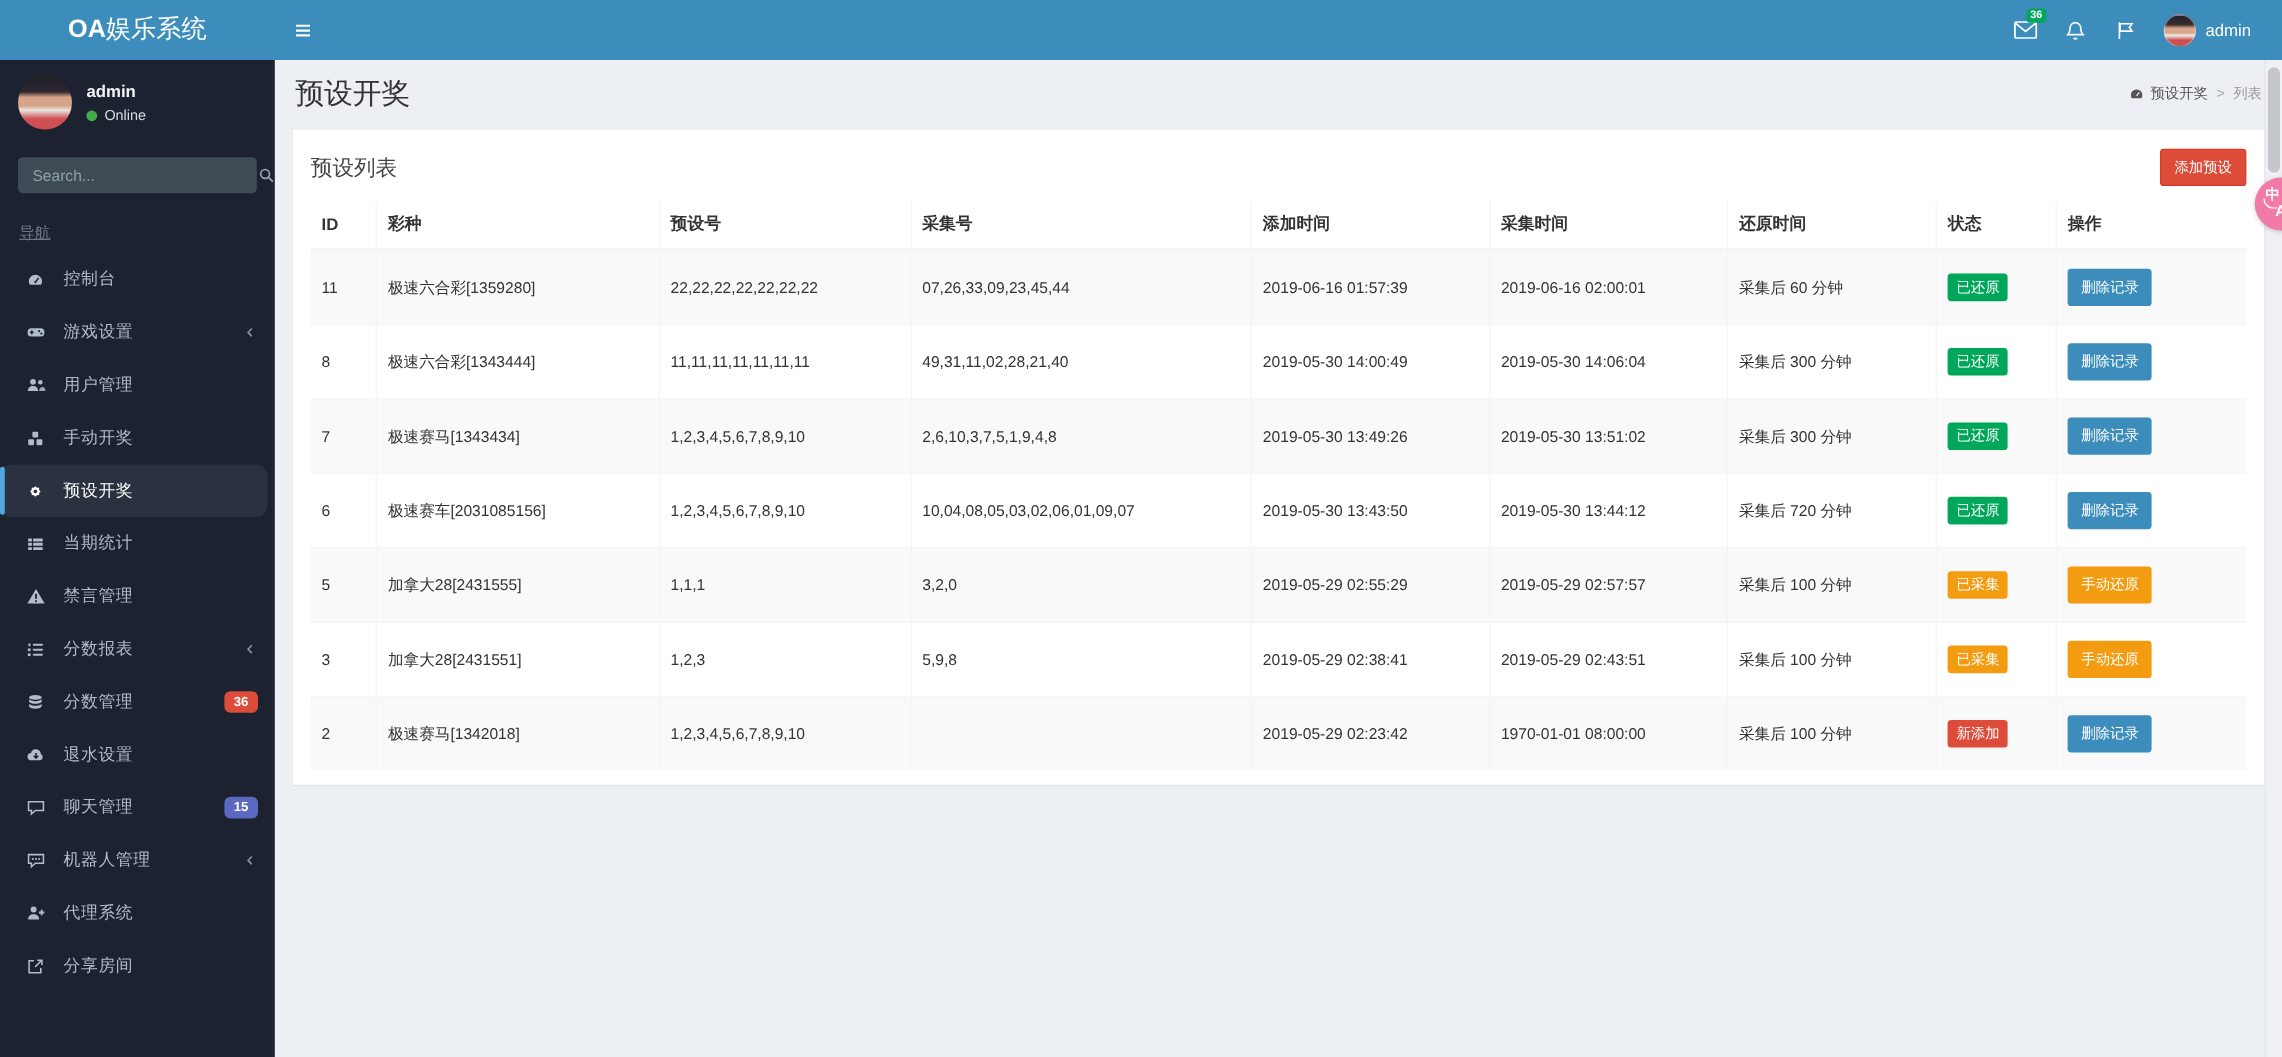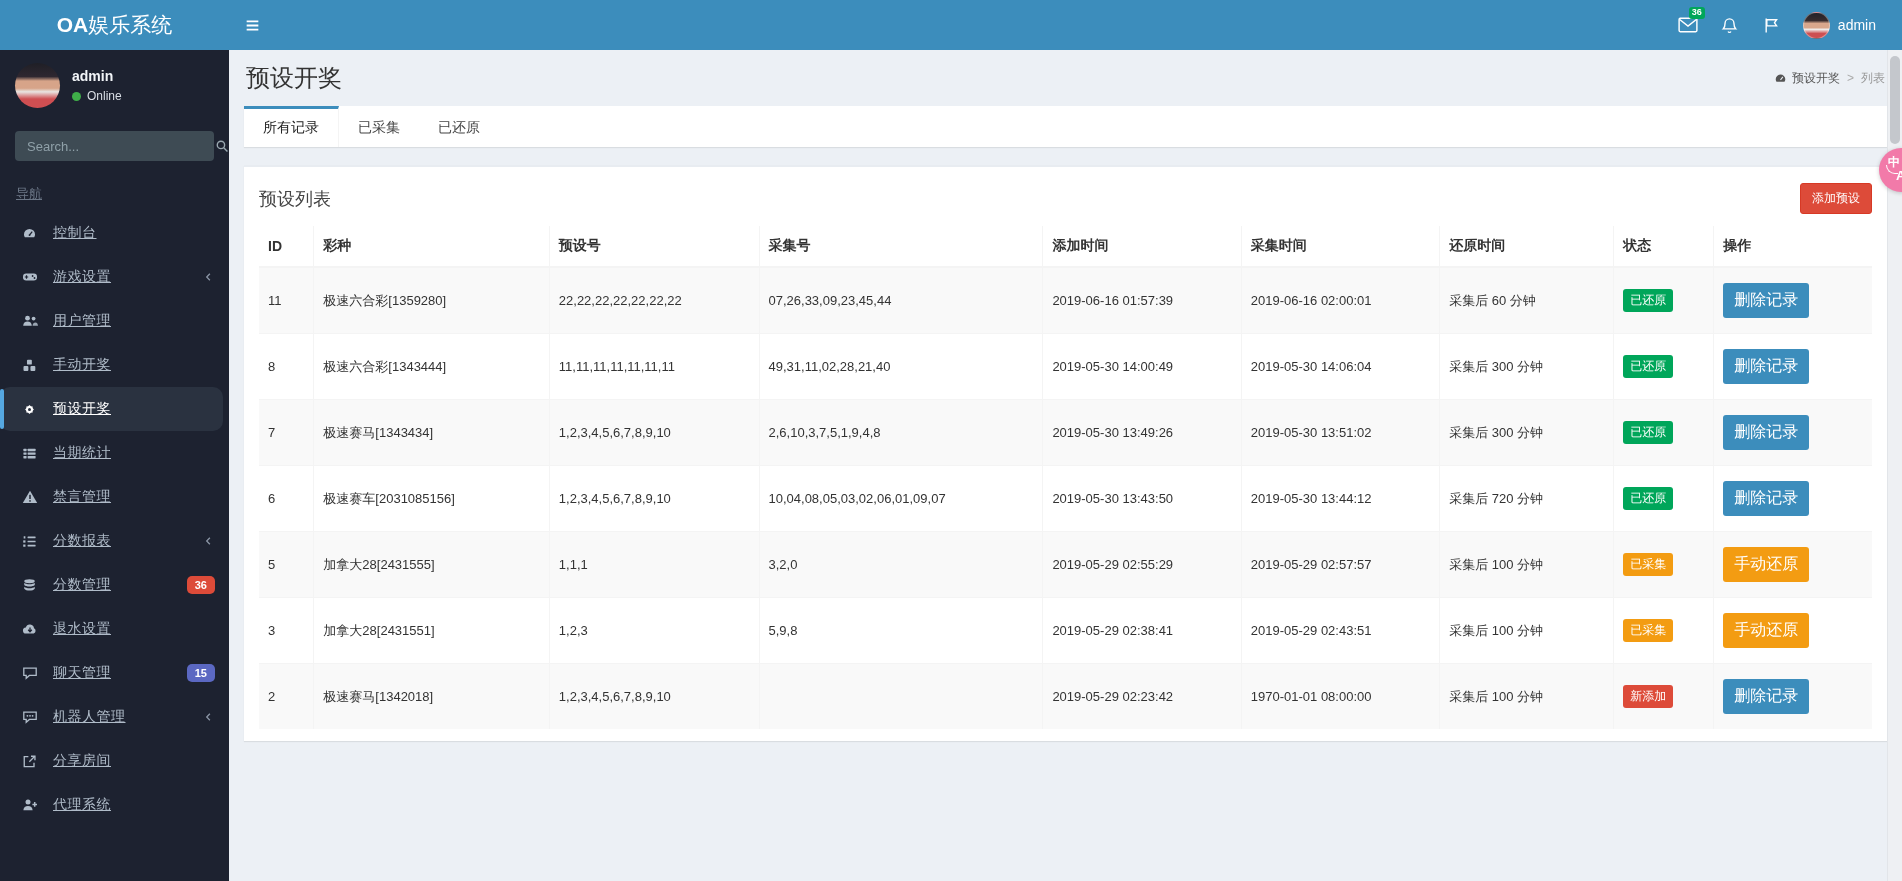--- a/index.html
+++ b/index.html
@@ -406,11 +406,6 @@
       </div>
   </div>
 
-  <div class="tab-strip">
-      <div class="tab active">所有记录</div>
-      <div class="tab">已采集</div>
-      <div class="tab">已还原</div>
-    </div>
 
   <div class="box">
     <div class="box-header">

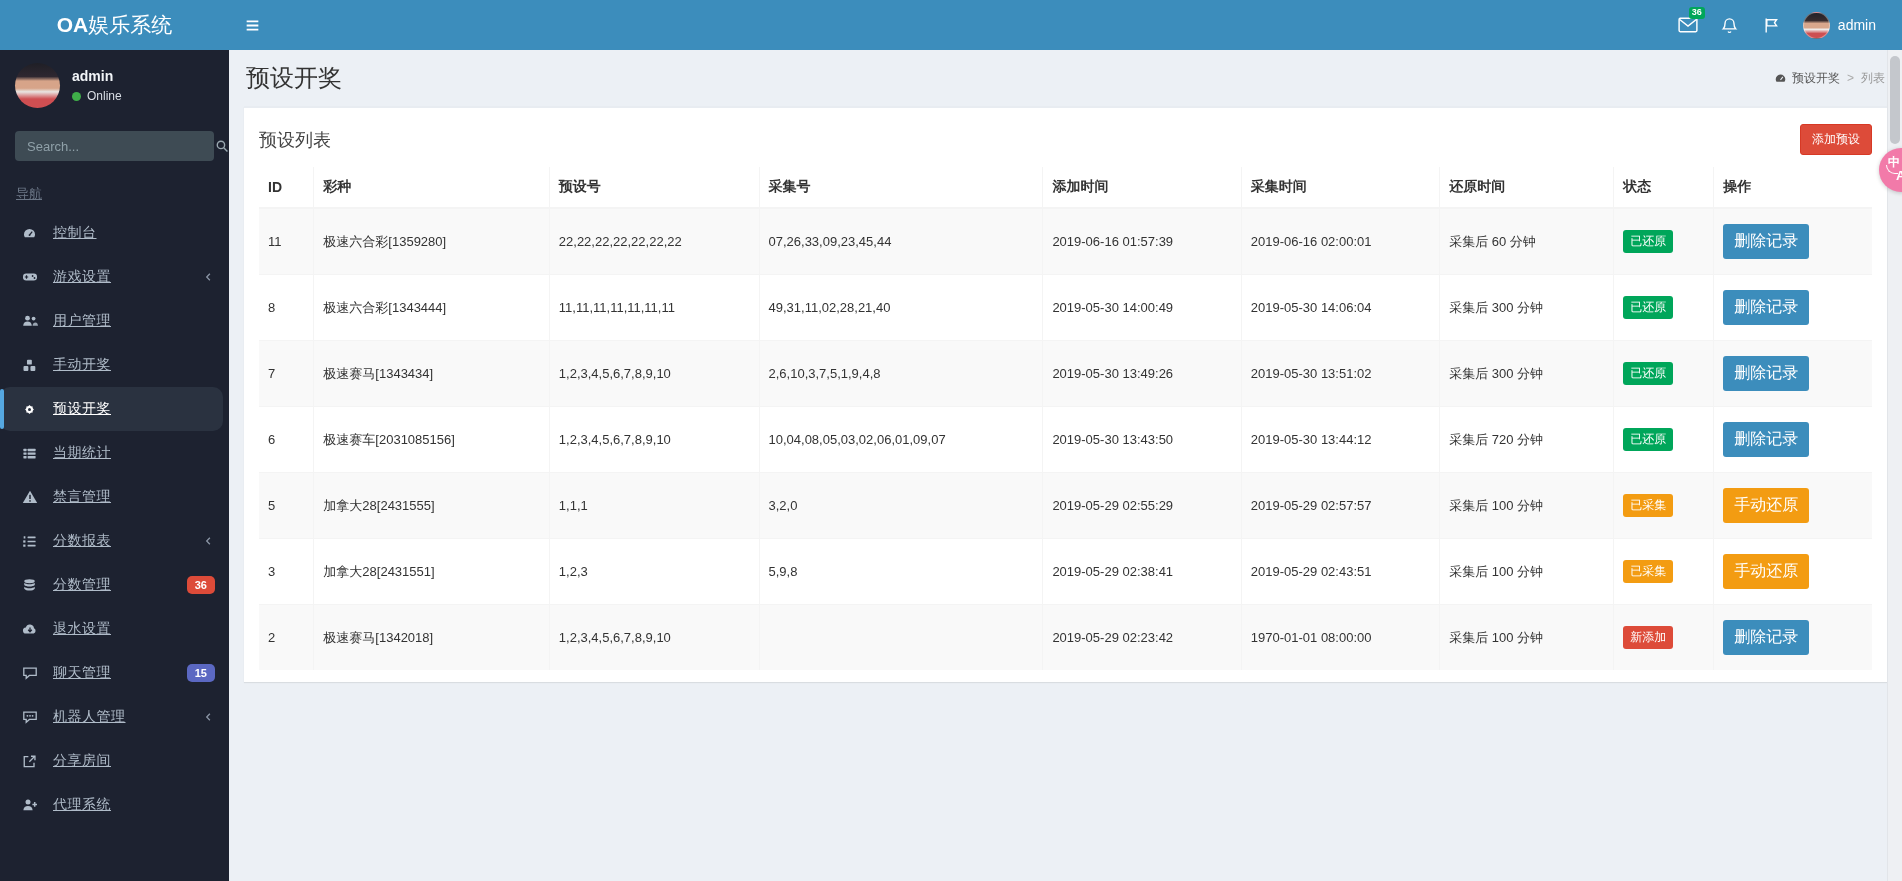--- a/index.html
+++ b/index.html
@@ -72,7 +72,7 @@
     padding-left: 21px; color: #b0bcc9; font-size: 14px; cursor: pointer;
   }
   .mi-icon { width: 17px; display: flex; justify-content: center; margin-right: 15px; flex: none; }
-  .mi-label { letter-spacing: .5px; text-decoration: underline; }
+  .mi-label { letter-spacing: .5px; }
   .menu-item.active { background: #2a3240; border-radius: 10px; margin-right: 6px; color: #fff; }
   .menu-item.active::before {
     content: ""; position: absolute; left: 0; top: 2px; bottom: 2px; width: 4px;

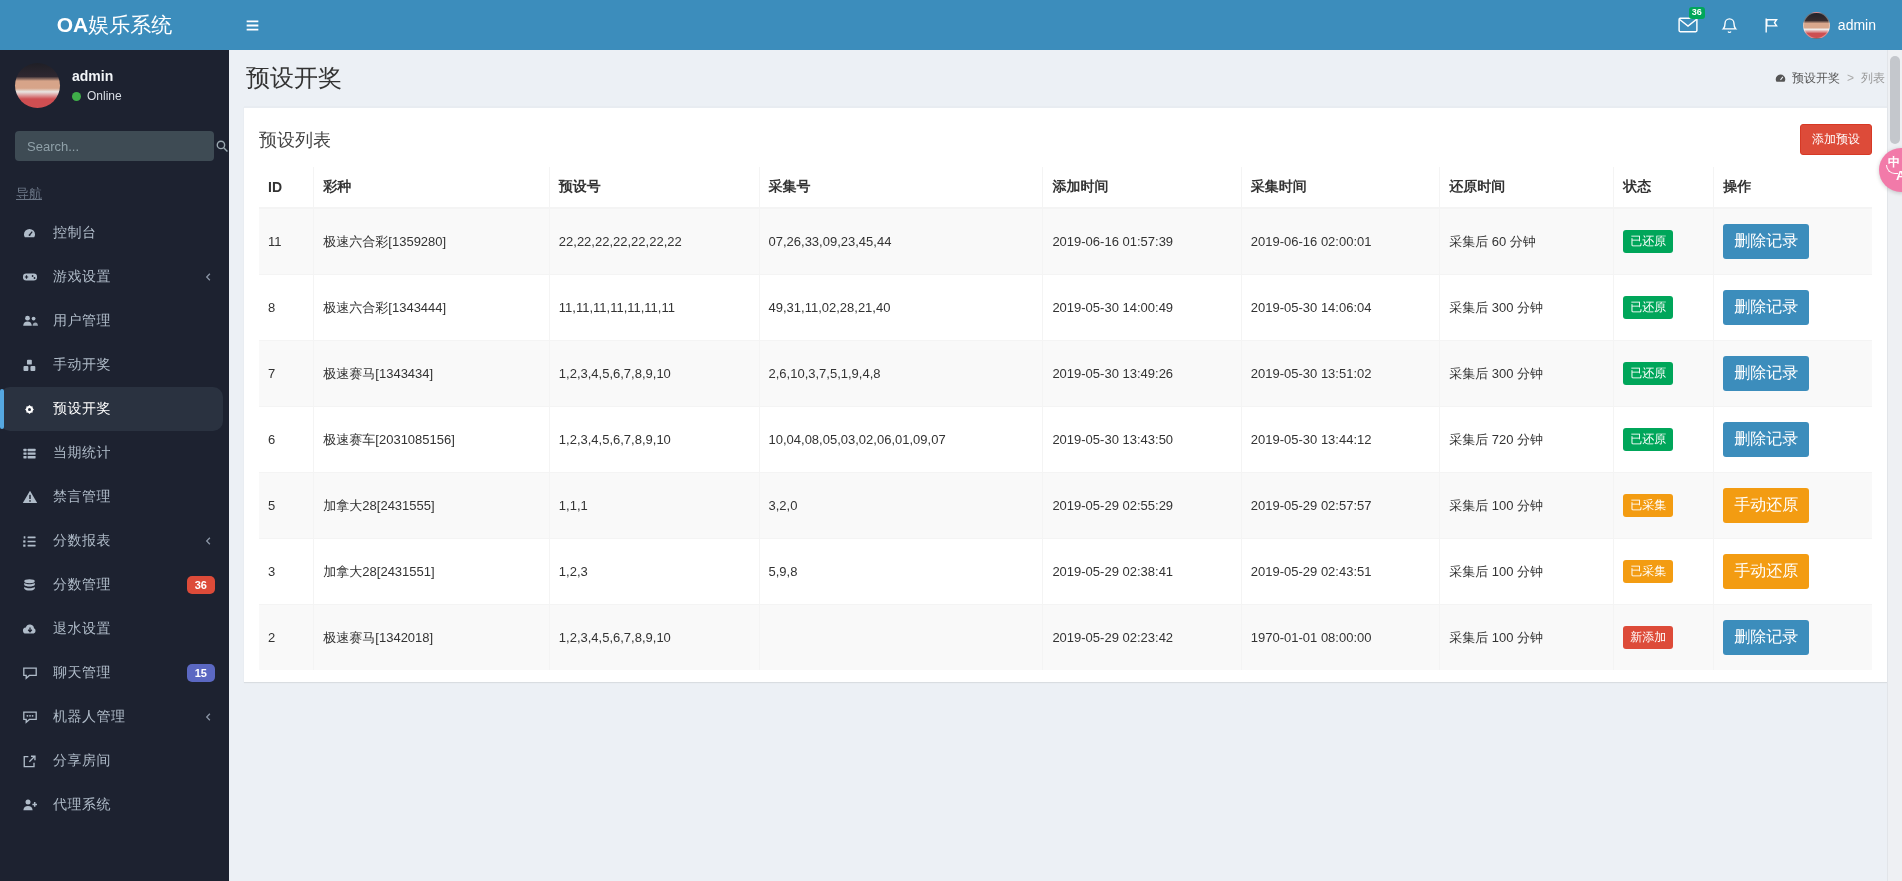--- a/index.html
+++ b/index.html
@@ -122,7 +122,7 @@
   tbody tr:nth-child(odd) { background: #f9f9f9; }
   .status-badge { display: inline-block; color: #fff; font-size: 12px; padding: 3px 7px; border-radius: 3px; }
   .btn-action {
-    color: #fff; border: 0; font-size: 16px; padding: 7px 11px; border-radius: 3px;
+    color: #fff; border: 0; font-size: 12px; padding: 7px 11px; border-radius: 3px;
     cursor: pointer; font-family: Liberation Sans, sans-serif;
   }
 

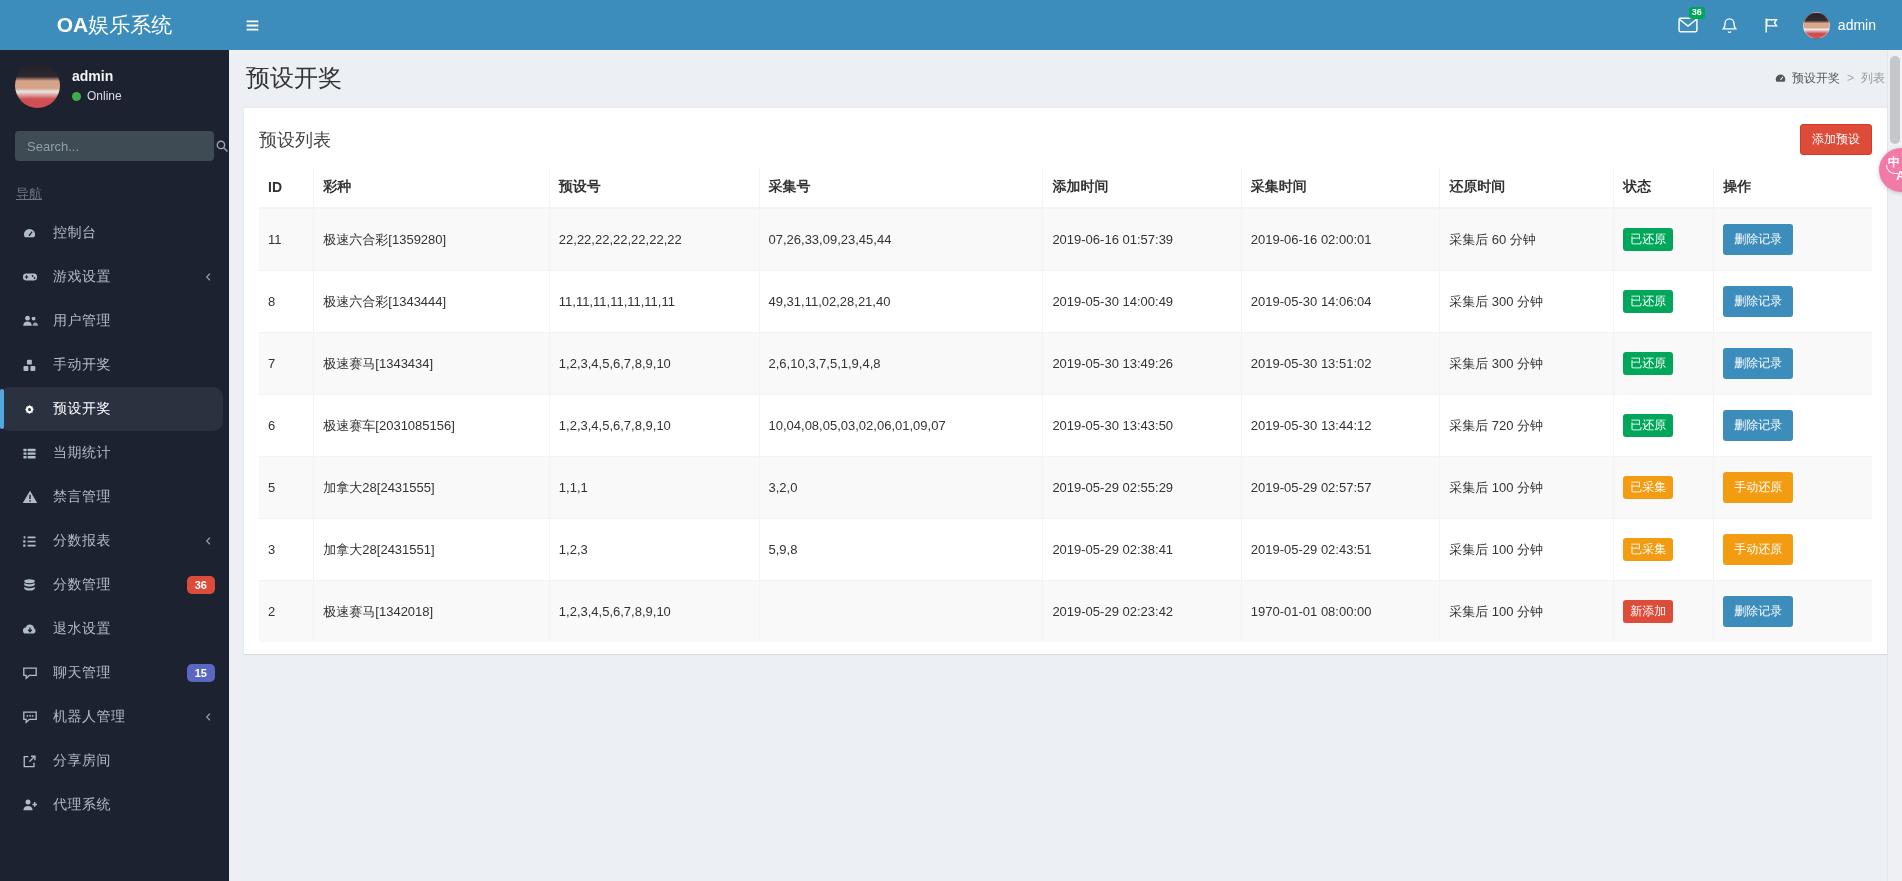--- a/index.html
+++ b/index.html
@@ -362,6 +362,16 @@
       </div>
       <div class="menu-item">
         <span class="mi-icon">
+          <svg viewBox="0 0 16 16" width="16" height="16" fill="currentColor">
+            <circle cx="6" cy="5" r="2.5"></circle>
+            <path d="M1.4 13.2c0-2.8 2-4.3 4.6-4.3s4.6 1.5 4.6 4.3z"></path>
+            <path d="M12.7 5.1v4.6M10.4 7.4H15" stroke="currentColor" stroke-width="1.5"></path>
+          </svg>
+        </span>
+        <span class="mi-label">代理系统</span>
+      </div>
+      <div class="menu-item">
+        <span class="mi-icon">
           <svg viewBox="0 0 16 16" width="15" height="15" fill="none" stroke="currentColor" stroke-width="1.4">
             <path d="M12.8 9.2v4.2H2.4V2.8h4.4"></path>
             <path d="M9.6 2.4h4.2v4.2"></path>
@@ -369,16 +379,6 @@
           </svg>
         </span>
         <span class="mi-label">分享房间</span>
-      </div>
-      <div class="menu-item">
-        <span class="mi-icon">
-          <svg viewBox="0 0 16 16" width="16" height="16" fill="currentColor">
-            <circle cx="6" cy="5" r="2.5"></circle>
-            <path d="M1.4 13.2c0-2.8 2-4.3 4.6-4.3s4.6 1.5 4.6 4.3z"></path>
-            <path d="M12.7 5.1v4.6M10.4 7.4H15" stroke="currentColor" stroke-width="1.5"></path>
-          </svg>
-        </span>
-        <span class="mi-label">代理系统</span>
       </div>
       <div class="menu-item">
         <span class="mi-label"></span>

